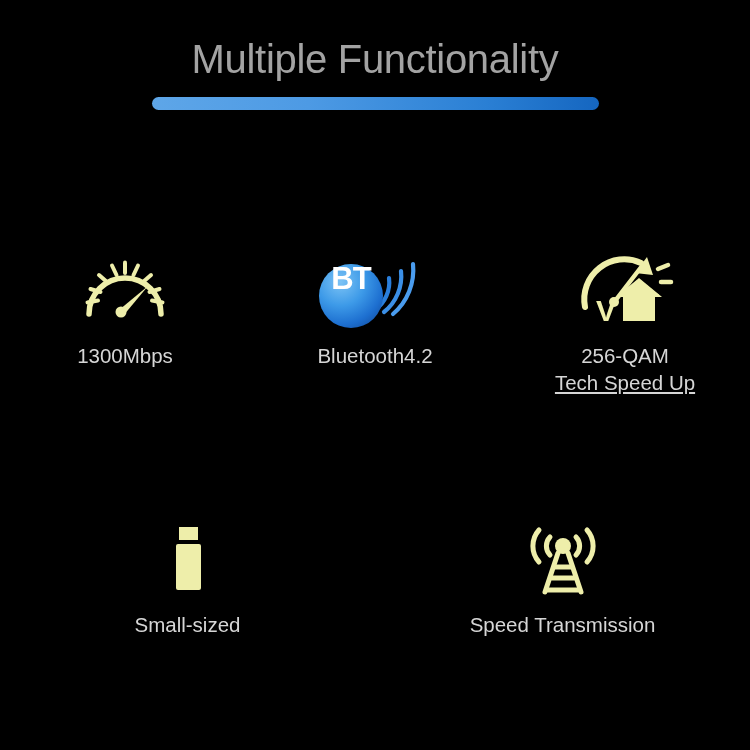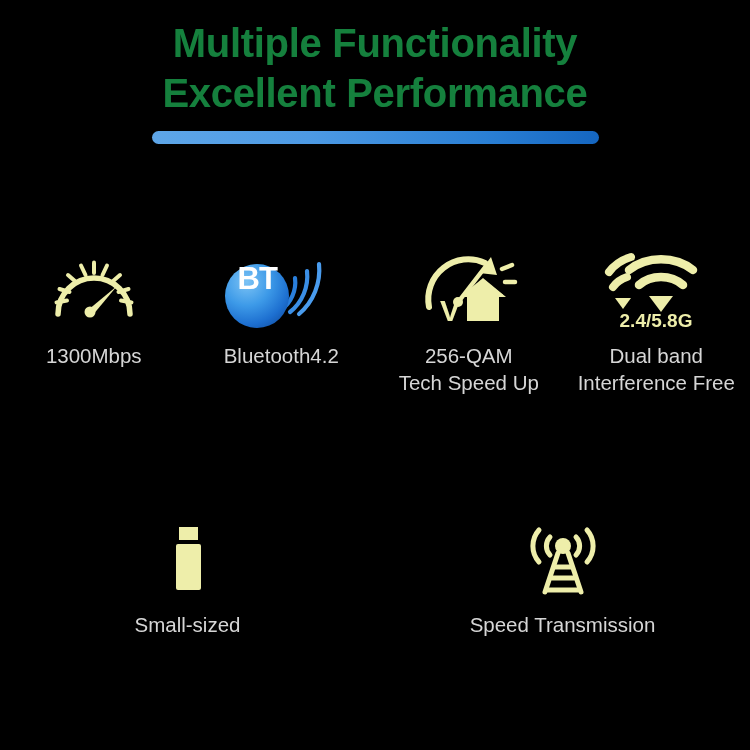--- a/index.html
+++ b/index.html
@@ -24,12 +24,13 @@
   }
 
   .heading-line {
-    color: #15803d;
+    color: #a3a3a3;
     font-size: 40px;
-    font-weight: bold;
+    font-weight: normal;
     line-height: 50px;
     letter-spacing: -0.3px;
     white-space: nowrap;
+    margin-top: 16px;
   }
 
   .accent-bar-wrap {

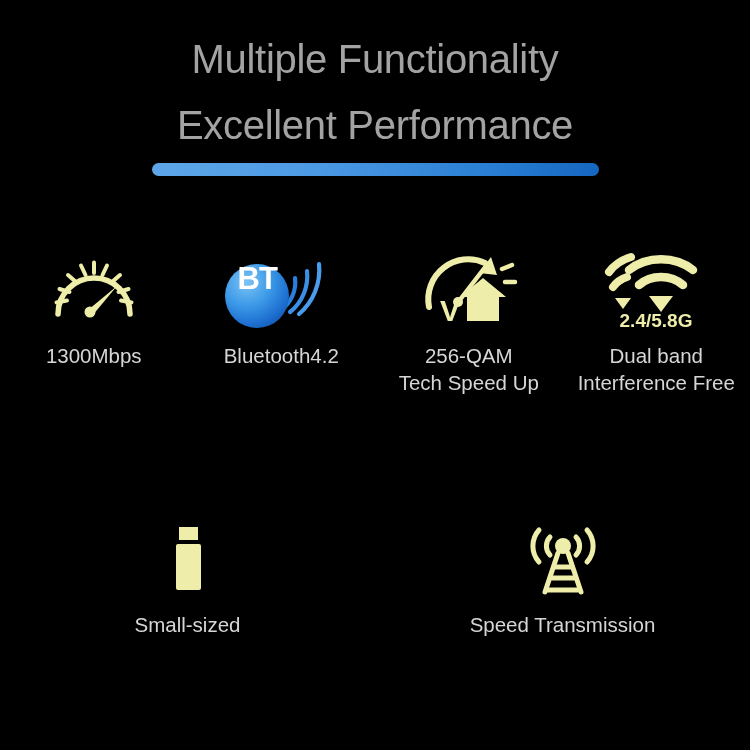--- a/index.html
+++ b/index.html
@@ -131,7 +131,6 @@
 
 <div class="header">
   <div class="heading-line">Multiple Functionality</div>
-  <div class="heading-line">Excellent Performance</div>
   <div class="accent-bar-wrap">
     <div class="accent-bar"></div>
   </div>

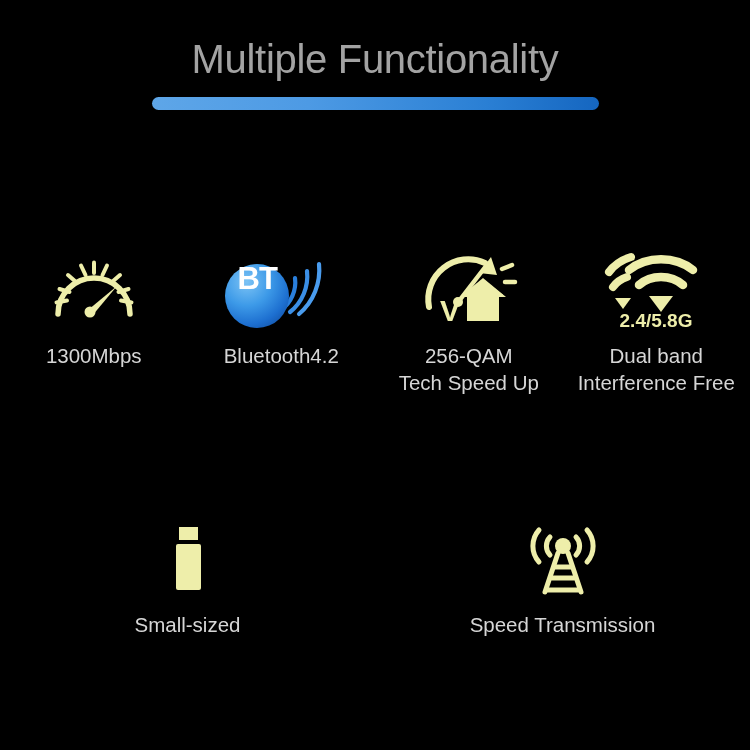--- a/index.html
+++ b/index.html
@@ -209,29 +209,6 @@
       </div>
     </div>
 
-    <div class="cell">
-      <div class="icon-box">
-        <svg class="ico-yellow" width="112" height="86" viewBox="0 0 112 86">
-
-          <g fill="none" stroke="#eeeeaa" stroke-width="8" stroke-linecap="round">
-            <path d="M9 29 A44 36 0 0 1 31 14"></path>
-            <path d="M13 44 A28 24 0 0 1 27 34"></path>
-          </g>
-          <path d="M15 55 L31 55 L23 66 Z" fill="#eeeeaa"></path>
-
-          <g fill="none" stroke="#eeeeaa" stroke-width="8.5" stroke-linecap="round">
-            <path d="M29 27 A48 42 0 0 1 93 27"></path>
-            <path d="M39 42 A31 27 0 0 1 83 42"></path>
-          </g>
-          <path d="M49 53 L73 53 L61 69 Z" fill="#eeeeaa"></path>
-          <text x="56" y="84" text-anchor="middle" font-family="Liberation Sans, sans-serif" font-size="19" font-weight="bold" fill="#eeeeaa">2.4/5.8G</text>
-        </svg>
-      </div>
-      <div class="label">
-        <span>Dual band</span>
-        <span class="l2">Interference Free</span>
-      </div>
-    </div>
 
   </div>
 </div>

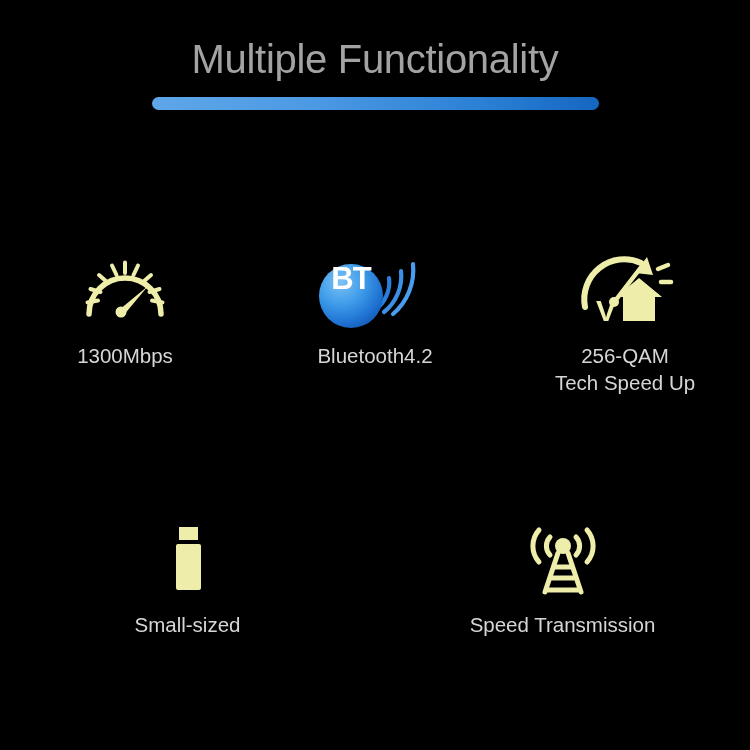--- a/index.html
+++ b/index.html
@@ -87,7 +87,7 @@
     white-space: nowrap;
   }
 
-  .label .l2 { display: block; }
+  .label .l2 { display: block; text-decoration: underline; }
 
   
   .bt-wrap {

